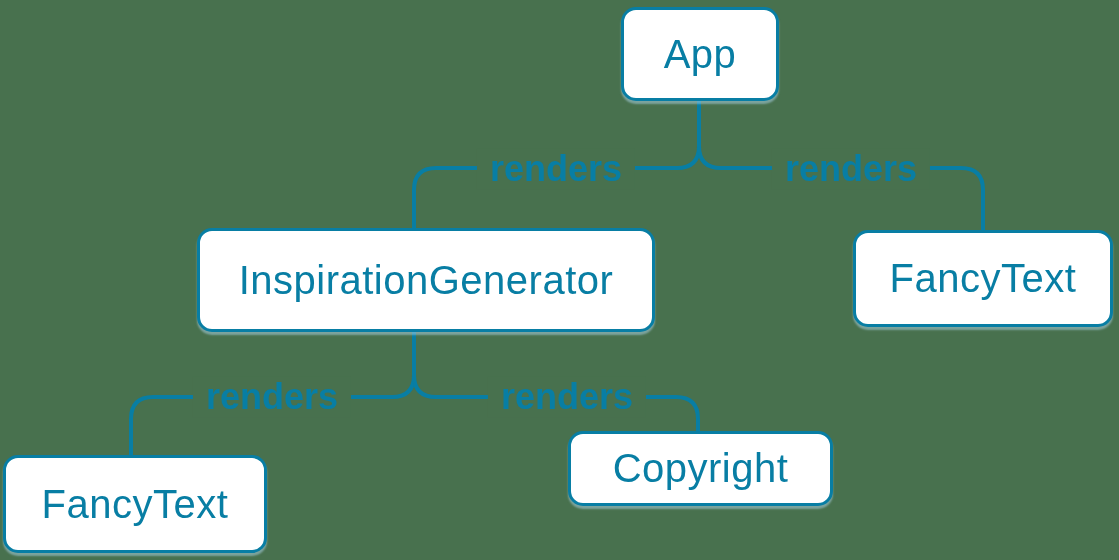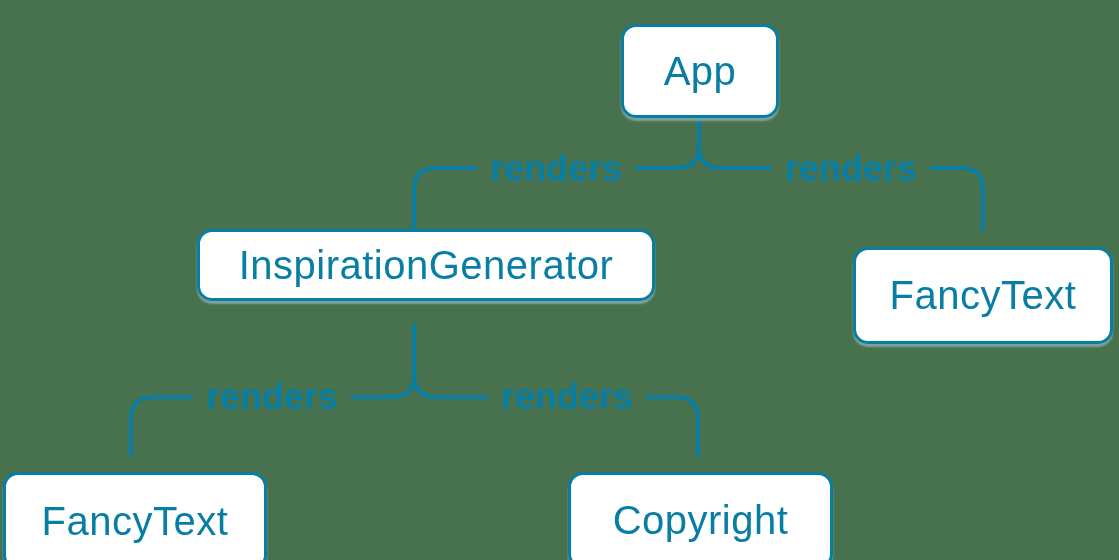--- a/index.html
+++ b/index.html
@@ -28,7 +28,6 @@
     font-size:40px;font-weight:500;letter-spacing:0.5px;
     box-shadow:0 3px 2px rgba(168,205,224,0.55);
     box-sizing:border-box;
-    margin-top:17px;
   }
   .node-app{left:621px;top:7px;width:158px;height:94px;}
   .node-inspiration-generator{left:197px;top:212px;width:458px;height:72px;}

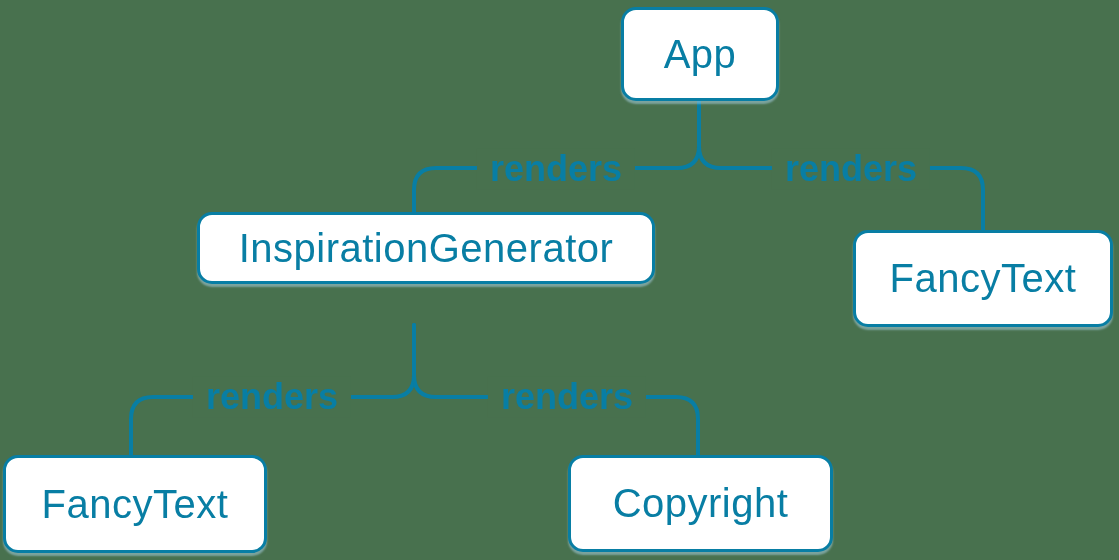--- a/index.html
+++ b/index.html
@@ -30,7 +30,7 @@
     box-sizing:border-box;
   }
   .node-app{left:621px;top:7px;width:158px;height:94px;}
-  .node-inspiration-generator{left:197px;top:212px;width:458px;height:72px;}
+  .node-inspiration-generator{left:197px;top:228px;width:458px;height:104px;}
   .node-fancy-text-top{left:853px;top:230px;width:260px;height:97px;}
   .node-fancy-text-bottom{left:3px;top:455px;width:264px;height:98px;}
   .node-copyright{left:568px;top:455px;width:265px;height:97px;}

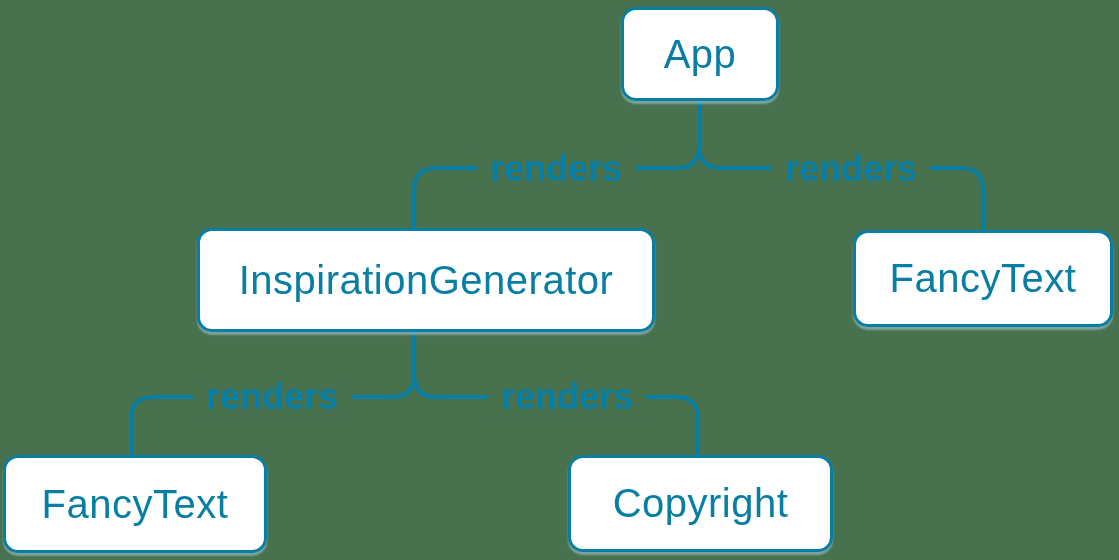--- a/index.html
+++ b/index.html
@@ -33,7 +33,7 @@
   .node-inspiration-generator{left:197px;top:228px;width:458px;height:104px;}
   .node-fancy-text-top{left:853px;top:230px;width:260px;height:97px;}
   .node-fancy-text-bottom{left:3px;top:455px;width:264px;height:98px;}
-  .node-copyright{left:568px;top:455px;width:265px;height:97px;}
+  .node-copyright{left:568px;top:431px;width:265px;height:75px;}
   .edge-label{
     position:absolute;
     transform:translate(-50%,-50%);

